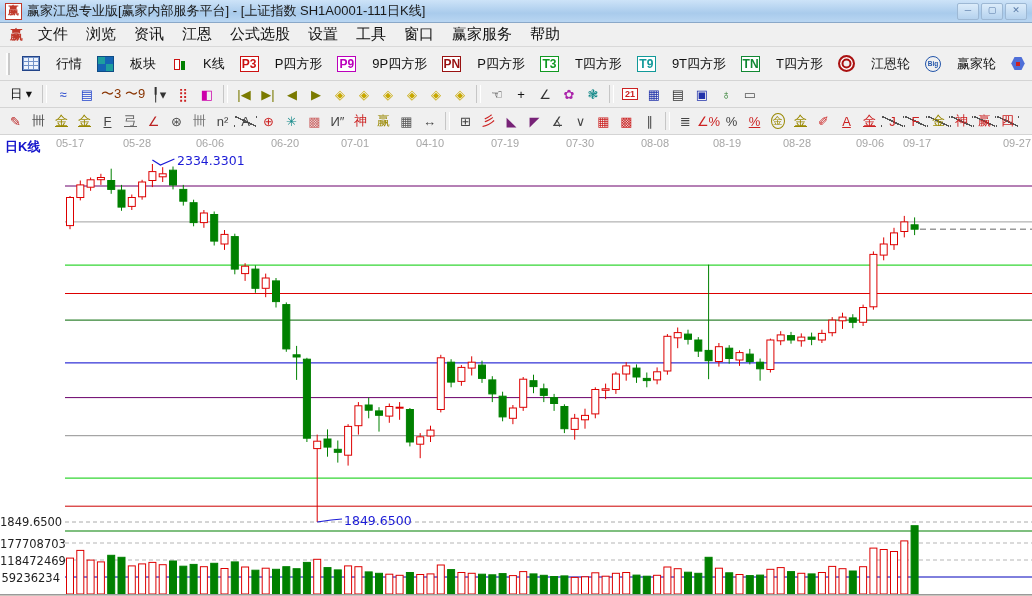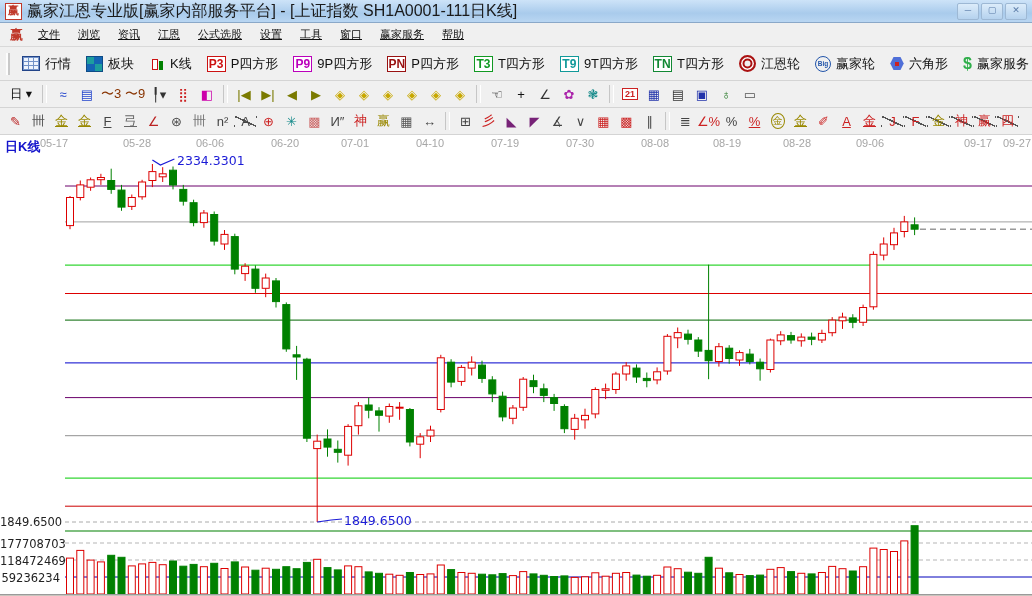--- a/index.html
+++ b/index.html
@@ -10,7 +10,7 @@
     border-bottom:1px solid #8aa8c8;display:flex;align-items:center;padding:0 5px;gap:5px;}
   .app-ico{width:15px;height:15px;background:#fff;border:1px solid #c0392b;color:#c0392b;
     font-weight:bold;font-size:11px;line-height:13px;text-align:center;flex:0 0 auto;}
-  .title-text{font-size:16px;color:#1a1a1a;white-space:nowrap;}
+  .title-text{font-size:13px;color:#1a1a1a;white-space:nowrap;}
   .win-btns{margin-left:auto;display:flex;gap:2px;}
   .win-btn{width:20px;height:15px;border:1px solid #9db8d4;border-radius:2px;
     background:linear-gradient(#dcecfa,#b5d2ee);color:#5b7globa8;color:#5b7ca8;font-size:9px;

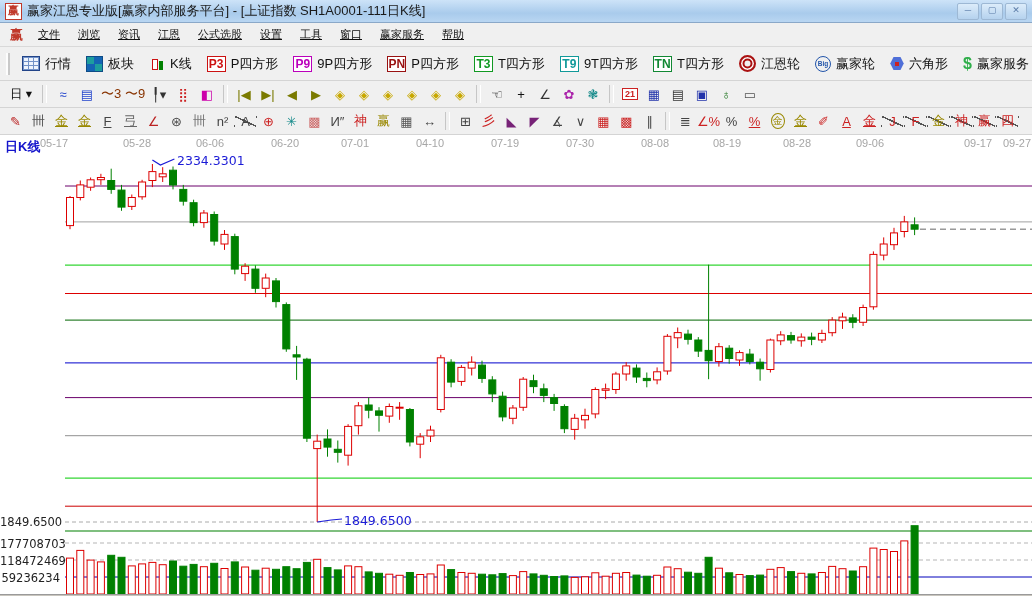--- a/index.html
+++ b/index.html
@@ -19,7 +19,7 @@
   .menubar{height:23px;background:#f0f0f0;border-bottom:1px solid #d9d9d9;display:flex;
     align-items:center;padding:0 4px;}
   .menu-logo{color:#c0392b;font-weight:bold;font-size:13px;padding:0 6px;}
-  .menu-item{padding:4px 9px;font-size:11px;text-decoration:underline;}
+  .menu-item{padding:4px 9px;font-size:15px;}
   
   .toolbar{background:#f0f0f0;border-bottom:1px solid #d4d4d4;display:flex;align-items:center;}
   .tb1{height:33px;padding:0 4px;gap:1px;}

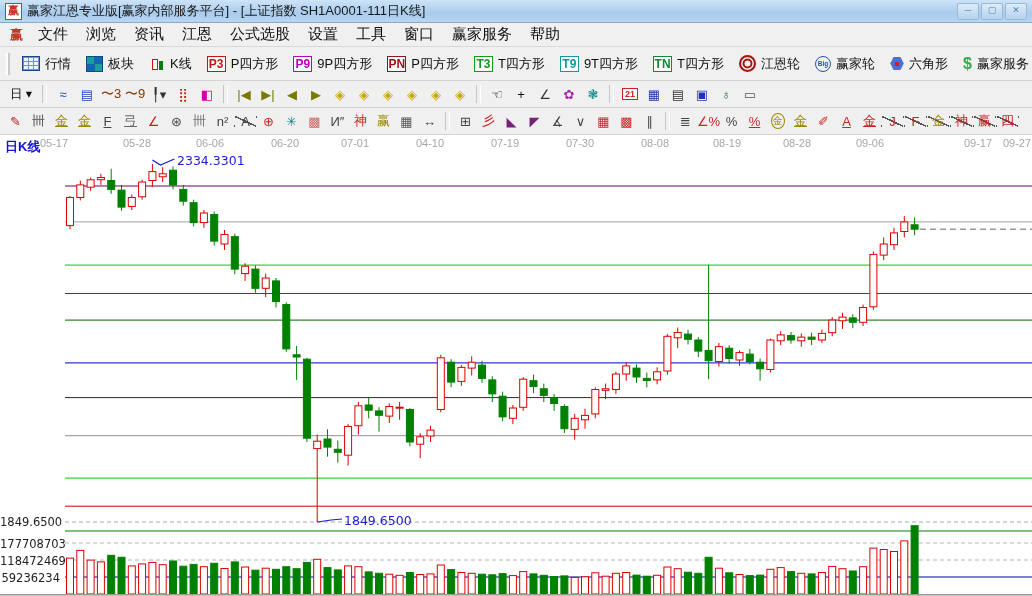--- a/index.html
+++ b/index.html
@@ -24,7 +24,7 @@
   .toolbar{background:#f0f0f0;border-bottom:1px solid #d4d4d4;display:flex;align-items:center;}
   .tb1{height:33px;padding:0 4px;gap:1px;}
   .tb1 .grip{width:4px;height:22px;border-left:2px solid #fdfdfd;border-right:2px solid #c9c9c9;margin:0 4px 0 2px;}
-  .tbtn{display:flex;align-items:center;gap:5px;padding:3px 7px;font-size:13px;white-space:nowrap;}
+  .tbtn{display:flex;align-items:center;gap:16px;padding:3px 7px;font-size:13px;white-space:nowrap;}
   .ic-grid{width:16px;height:13px;border:1px solid #224488;
      background-image:linear-gradient(to bottom,#7292c8 1px,transparent 1px),
                       linear-gradient(to right,#7292c8 1px,transparent 1px);

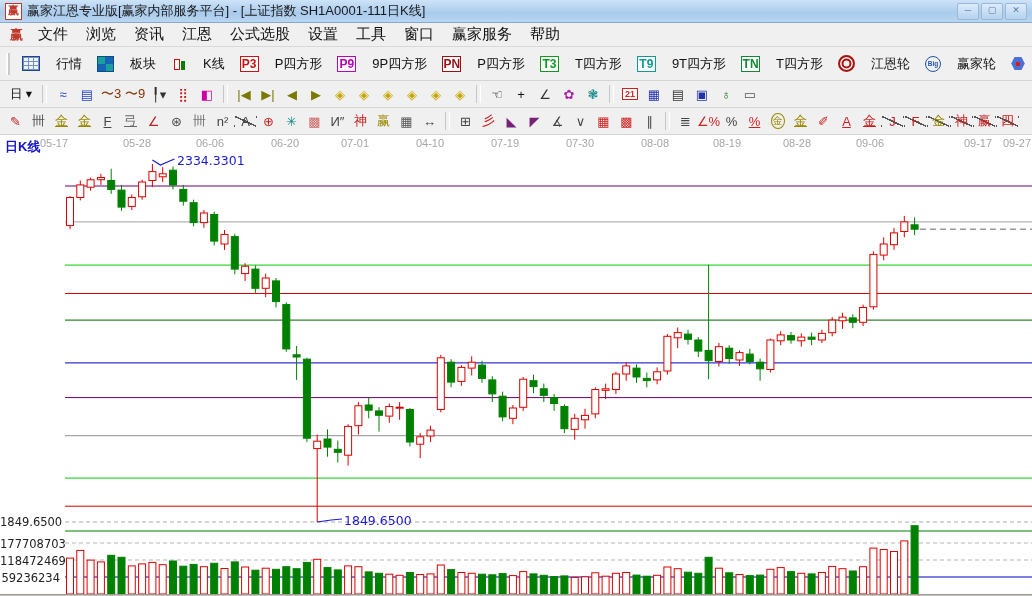--- a/index.html
+++ b/index.html
@@ -684,7 +684,7 @@
     <div class="ann" style="left:177px;top:18px">2334.3301</div>
     <div class="ann" style="left:344px;top:378px">1849.6500</div>
     <div class="bottom-strip"></div>
-  <div class="date-tick" style="left:32px">05-17</div>
+  <div class="date-tick" style="left:48px">05-17</div>
       <div class="date-tick" style="left:115px">05-28</div>
       <div class="date-tick" style="left:188px">06-06</div>
       <div class="date-tick" style="left:263px">06-20</div>

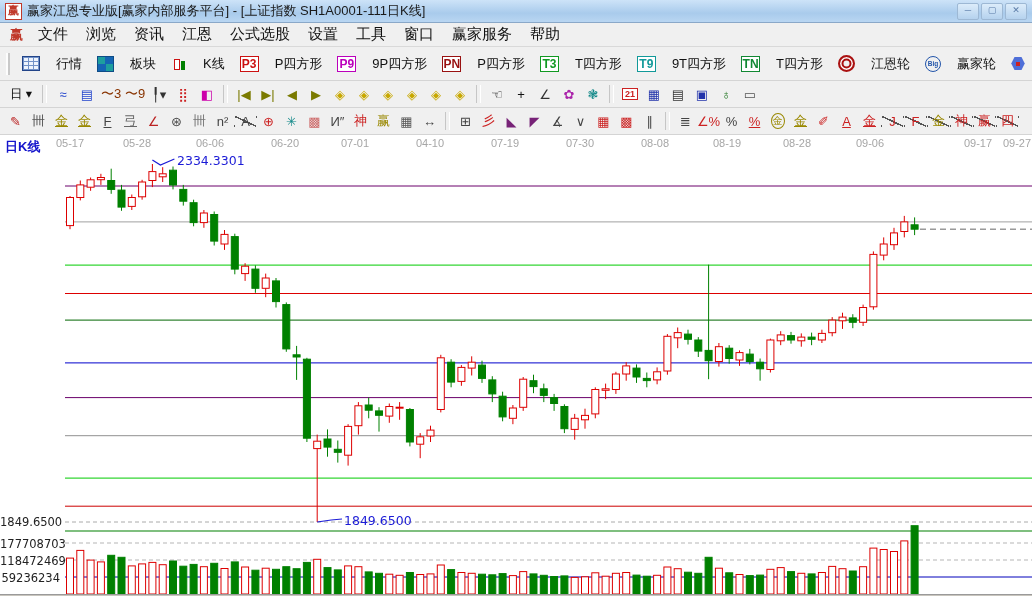--- a/index.html
+++ b/index.html
@@ -696,7 +696,7 @@
       <div class="date-tick" style="left:705px">08-19</div>
       <div class="date-tick" style="left:775px">08-28</div>
       <div class="date-tick" style="left:848px">09-06</div>
-      <div class="date-tick" style="left:956px">09-17</div>
+      <div class="date-tick" style="left:895px">09-17</div>
       <div class="date-tick" style="left:995px">09-27</div>
     </div>
 

